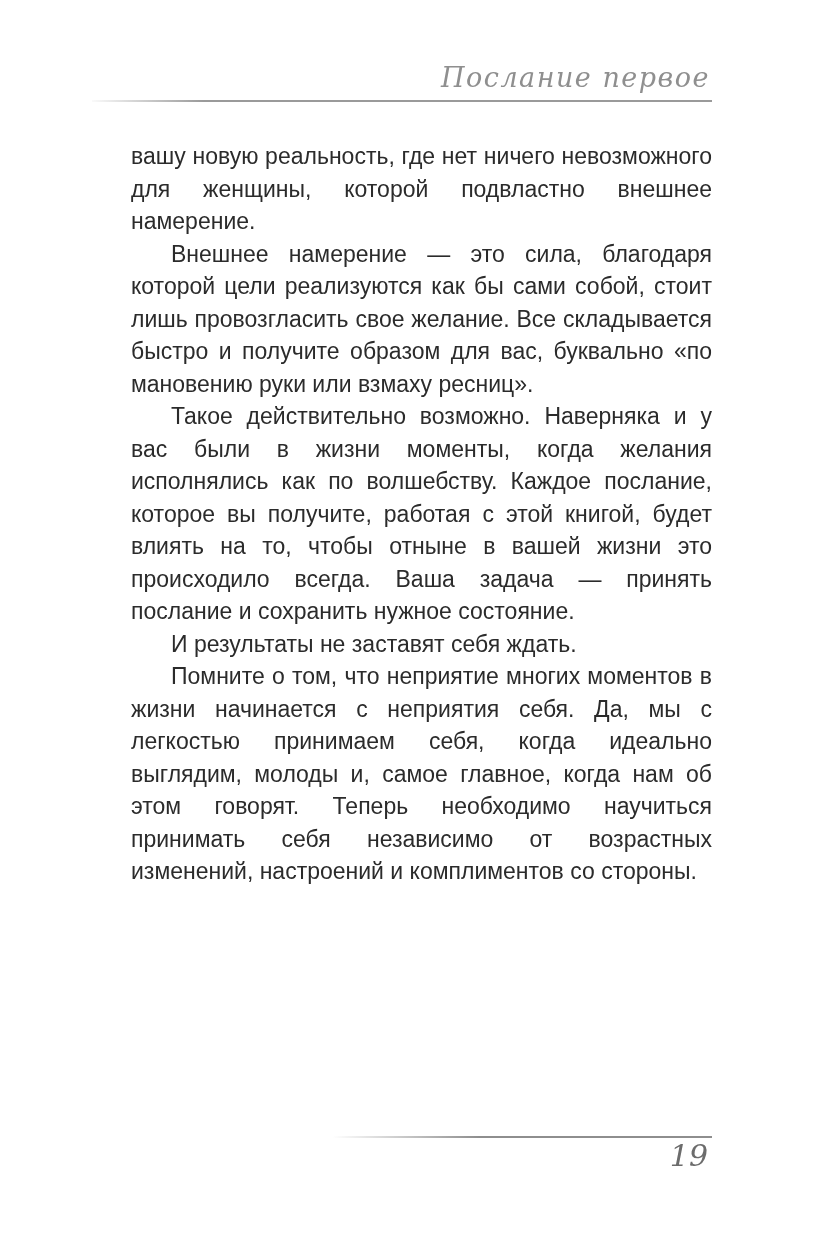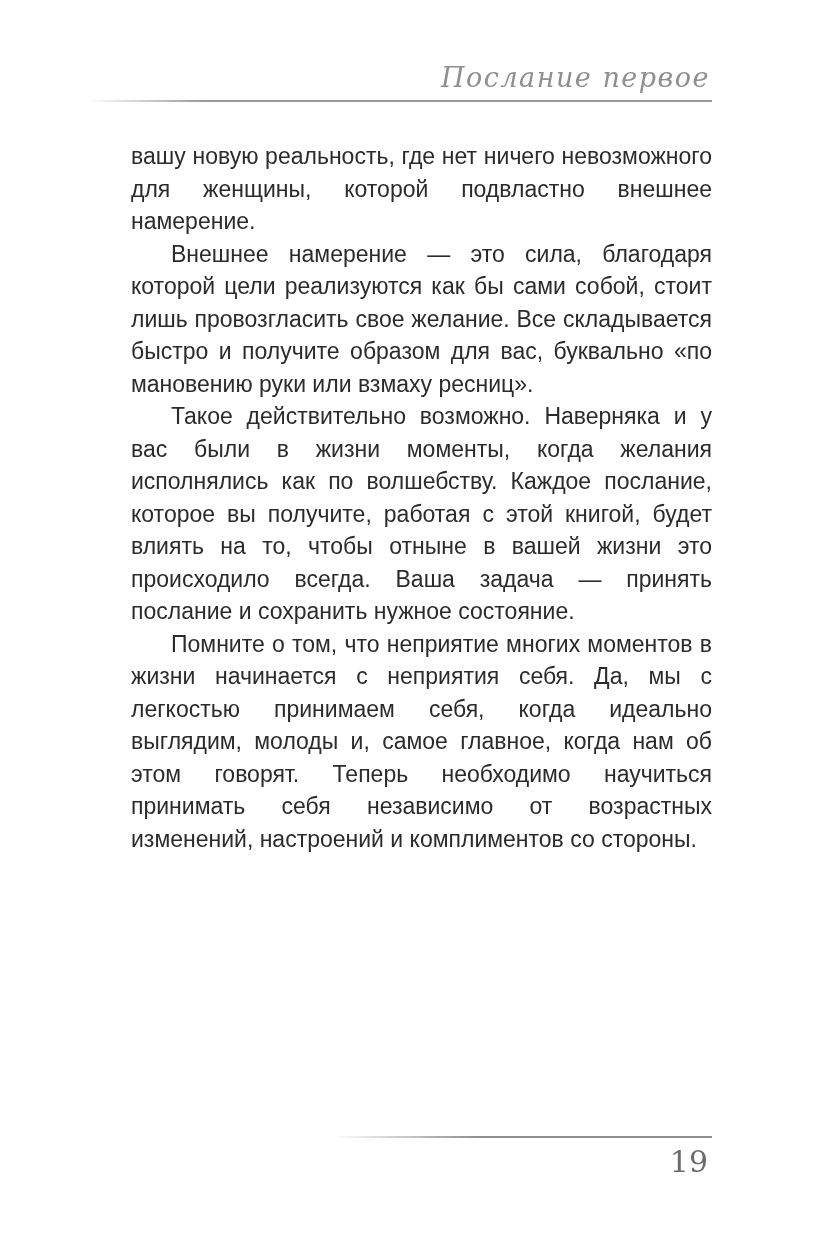--- a/index.html
+++ b/index.html
@@ -94,6 +94,7 @@
       <p class="para no-indent">вашу новую реальность, где нет ничего невозможного для женщины, которой подвластно внешнее намерение.</p>
       <p class="para">Внешнее намерение — это сила, благодаря которой цели реализуются как бы сами собой, стоит лишь провозгласить свое желание. Все складывается быстро и получите образом для вас, буквально «по мановению руки или взмаху ресниц».</p>
       <p class="para">Такое действительно возможно. Наверняка и у вас были в жизни моменты, когда желания исполнялись как по волшебству. Каждое послание, которое вы получите, работая с этой книгой, будет влиять на то, чтобы отныне в вашей жизни это происходило всегда. Ваша задача — принять послание и сохранить нужное состояние.</p>
+      <p class="para">И результаты не заставят себя ждать.</p>
       <p class="para">Помните о том, что неприятие многих моментов в жизни начинается с неприятия себя. Да, мы с легкостью принимаем себя, когда идеально выглядим, молоды и, самое главное, когда нам об этом говорят. Теперь необходимо научиться принимать себя независимо от возрастных изменений, настроений и комплиментов со стороны.</p>
     </div>
 

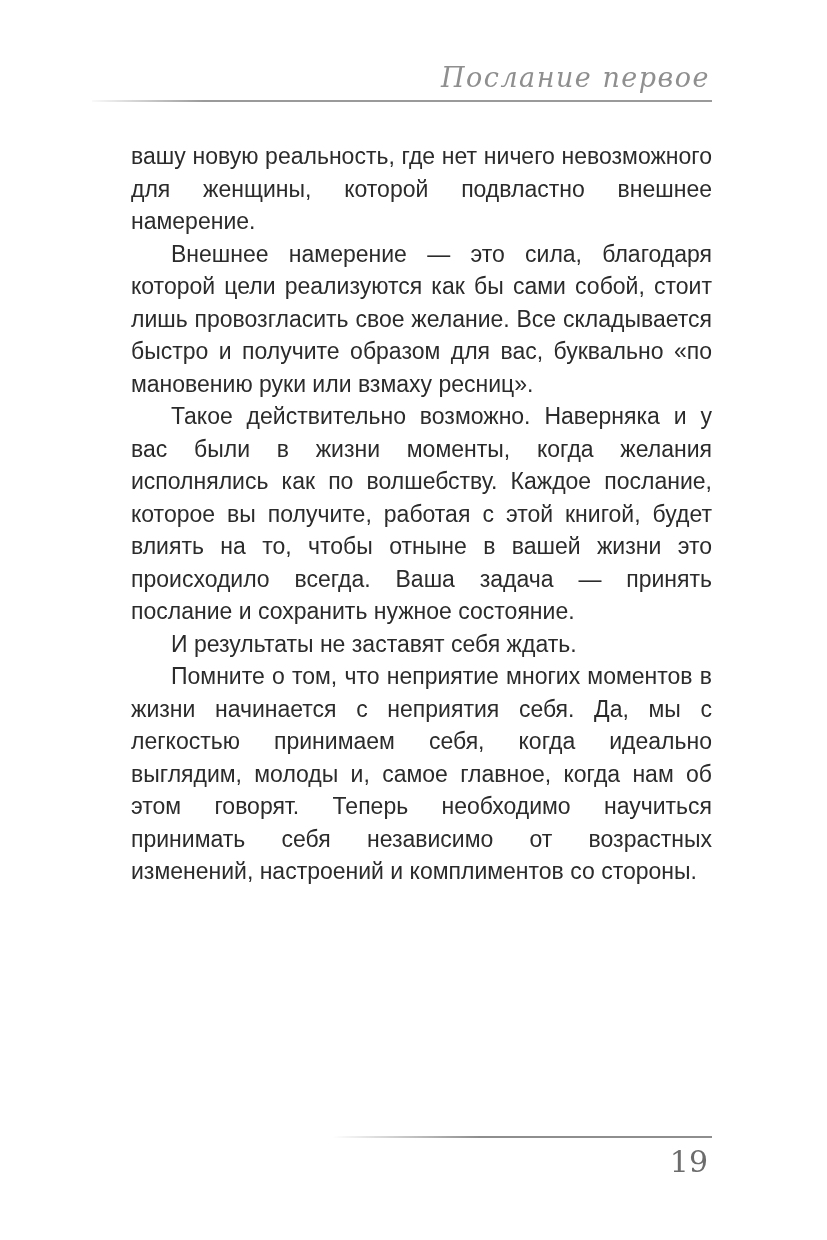--- a/index.html
+++ b/index.html
@@ -72,9 +72,10 @@
       #8e8e8e 100%);
   }
   .page-number {
-    margin-top: 6px;
+    margin-top: 0;
     text-align: right;
     font-family: "DejaVu Serif", serif;
+    font-style: italic;
     font-size: 30px;
     color: #6c6c6c;
     padding-right: 4px;

